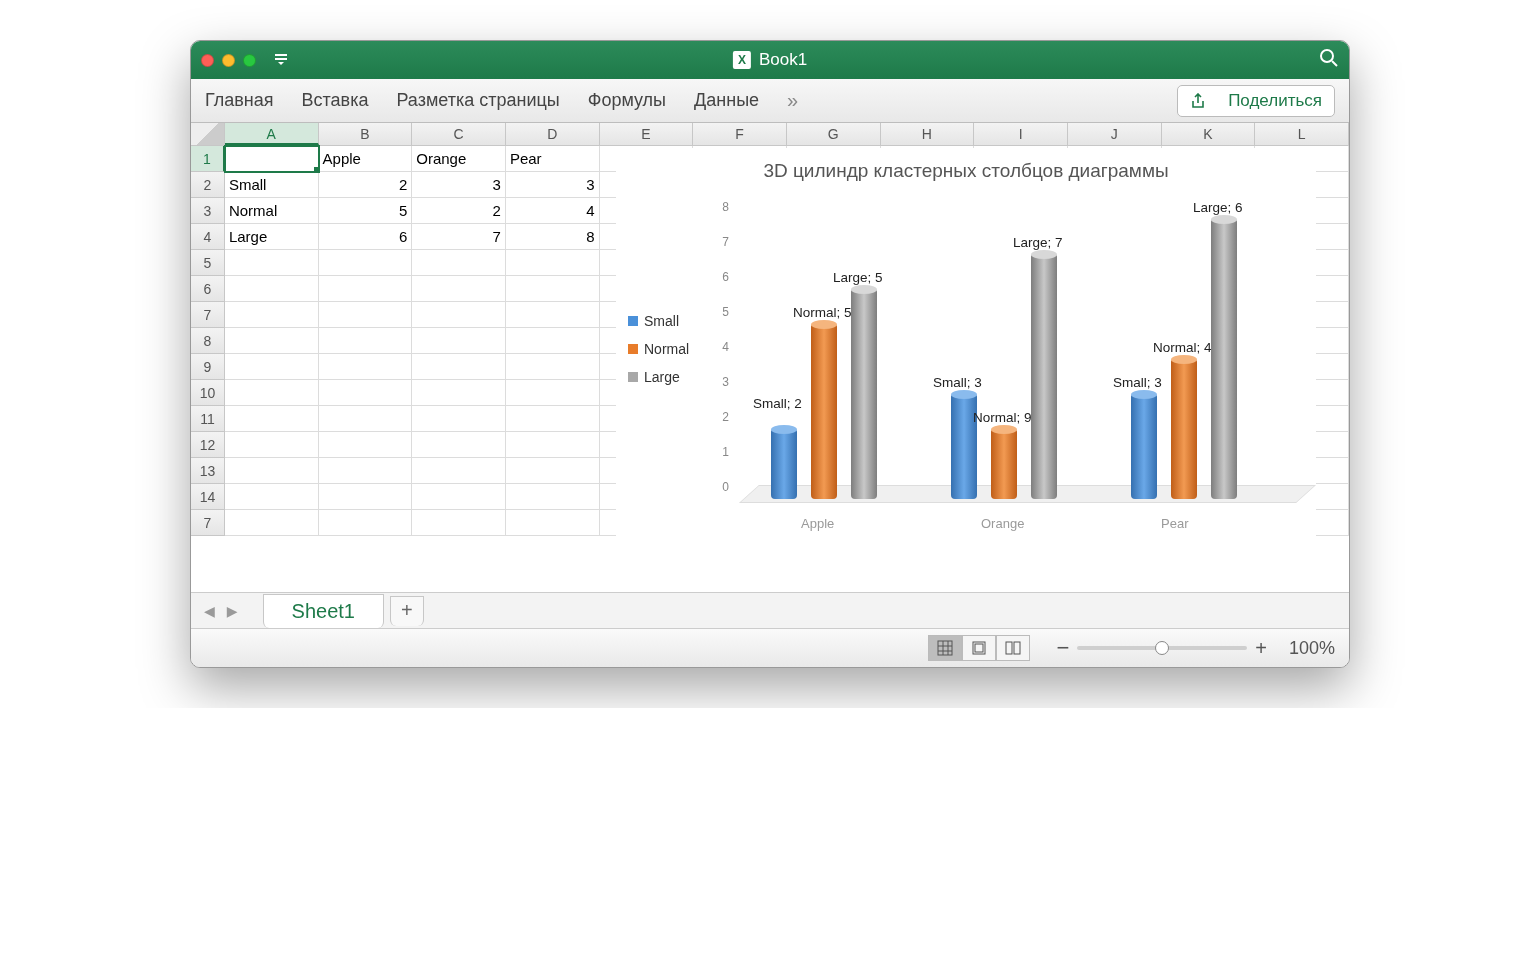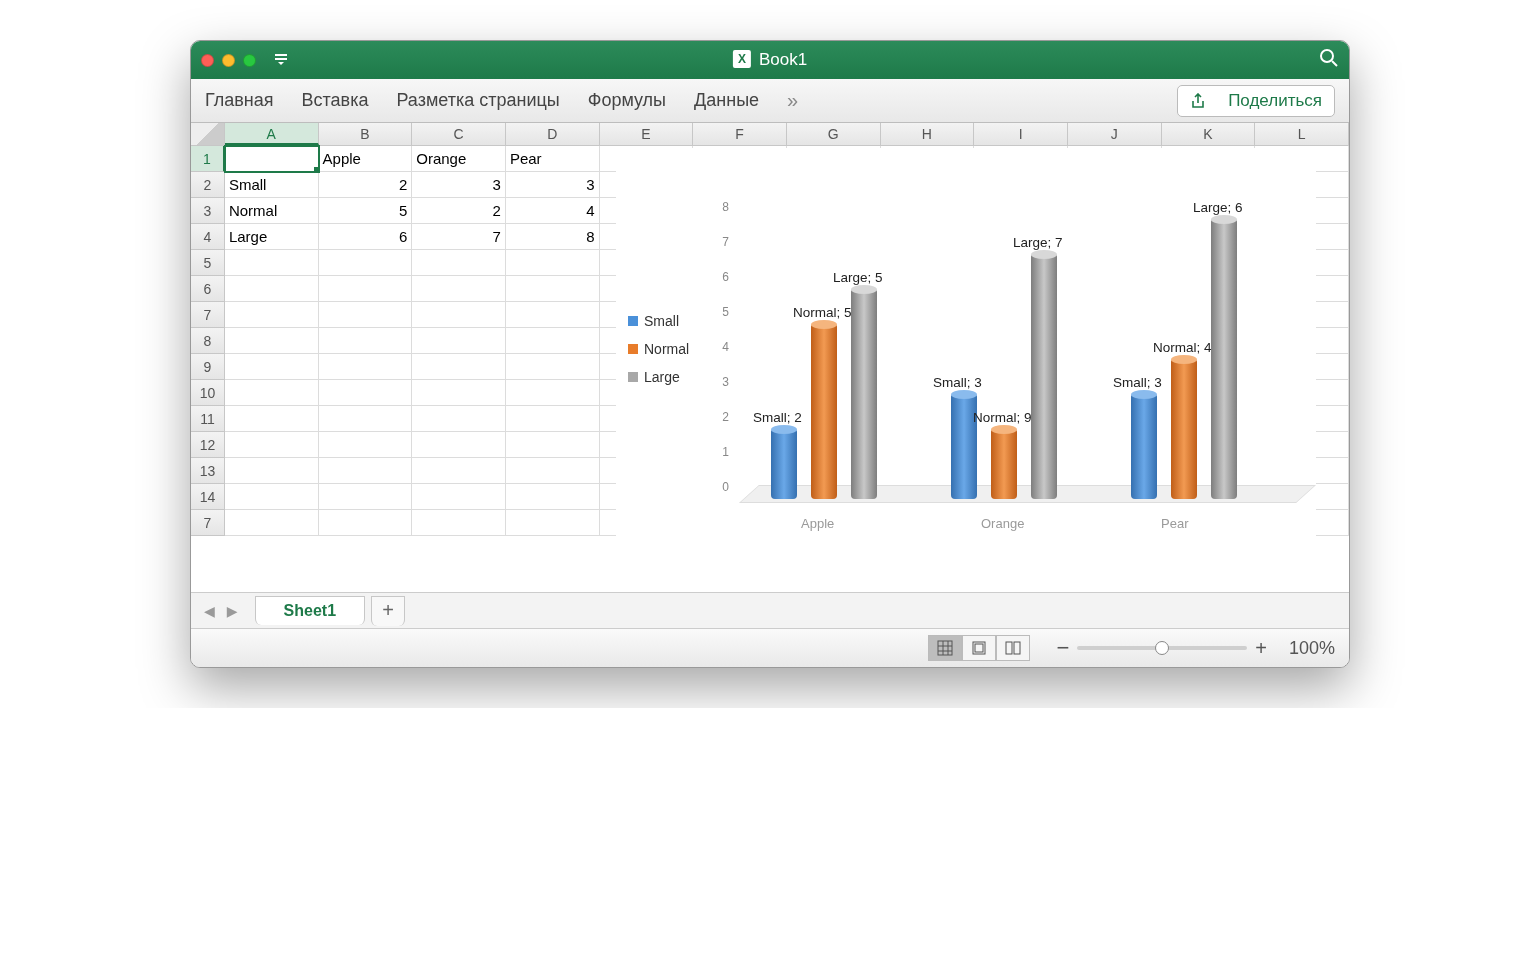--- a/index.html
+++ b/index.html
@@ -34,7 +34,7 @@
   .qat { margin-left:18px; color:#fff; font-size:12px; }
   .titlecenter {
     position:absolute; left:50%; transform:translateX(-50%);
-    color:#fff; font-size:17px; display:flex; gap:8px;
+    color:#fff; font-size:17px; display:flex; align-items:center; gap:8px;
   }
   .xicon {
     width:18px; height:18px; background:#fff; position:relative; border-radius:2px;

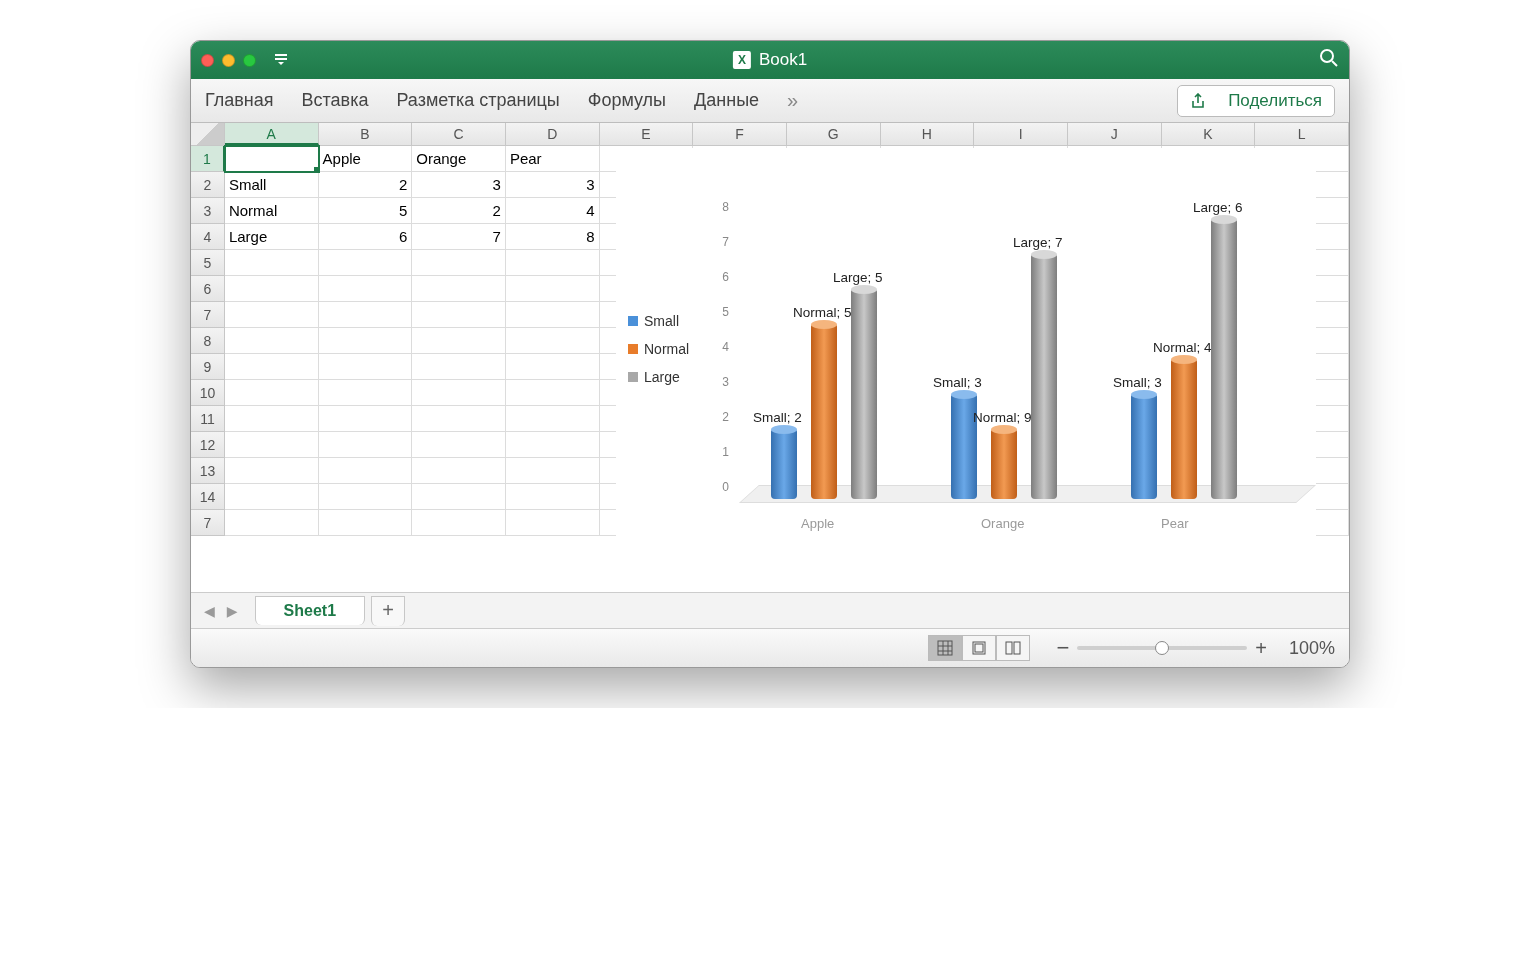--- a/index.html
+++ b/index.html
@@ -438,6 +438,7 @@
       </div>
 
     <div class="chartbox">
+      <div class="charttitle">3D цилиндр кластерных столбцов диаграммы</div>
       <div class="legend">
         <div>
             <span class="swatch sw-small"></span>

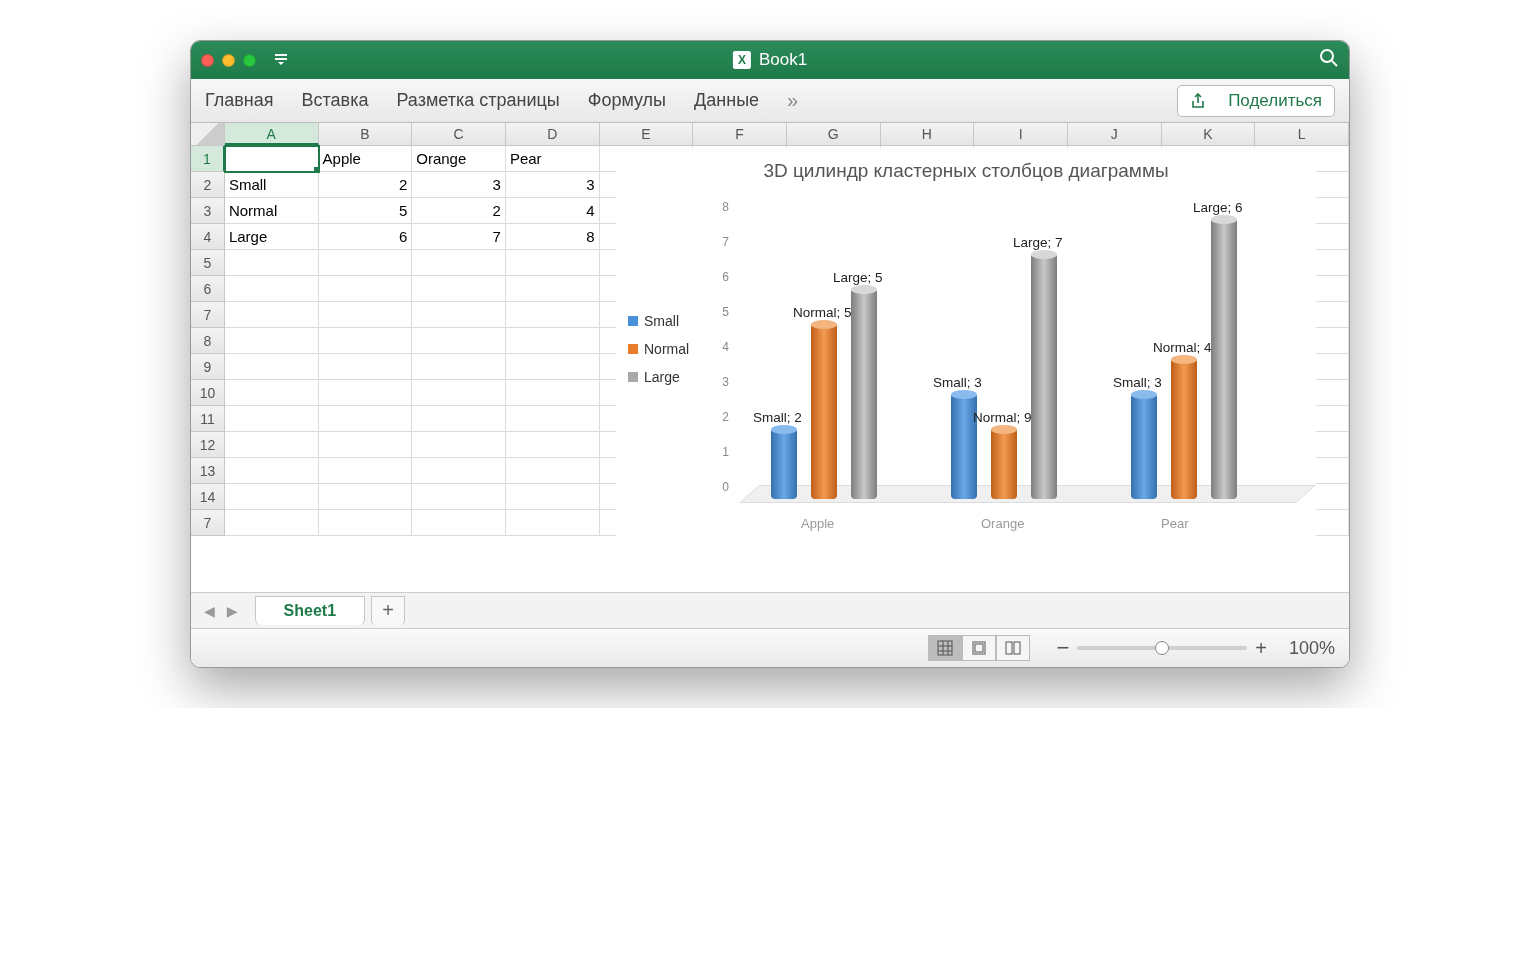--- a/index.html
+++ b/index.html
@@ -472,7 +472,7 @@
             <div class="cylbody" style="height: 70px;"></div>
             <div class="cylcap"></div>
           </div>
-          <div class="dlabel" style="left: 22px; bottom: 78px;">Small; 2</div>
+          <div class="dlabel" style="left: 22px; bottom: 92px;">Small; 2</div>
           <div class="cyl c-normal" style="left: 80px;">
             <div class="cylbody" style="height: 175px;"></div>
             <div class="cylcap"></div>

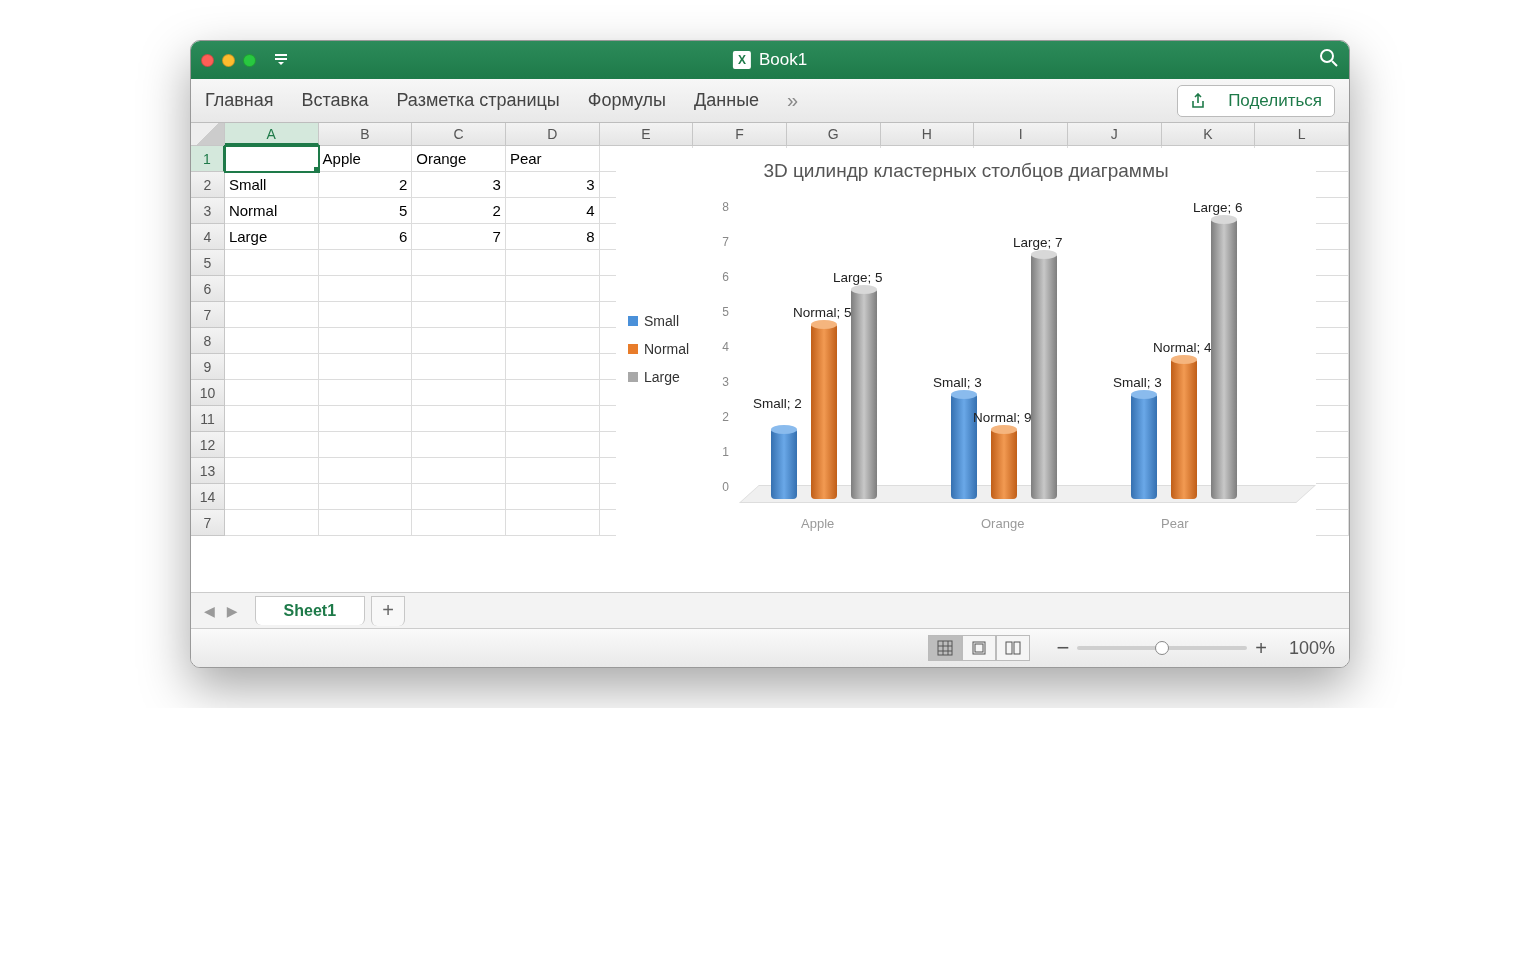--- a/index.html
+++ b/index.html
@@ -126,7 +126,7 @@
   .sheettab {
     background:#fff; border:1px solid #c7c7c7; border-bottom:none;
     border-radius:0 0 6px 6px; padding:5px 28px; color:#1e7a49;
-    font-weight:bold; font-size:16px; margin-left:8px;
+    font-weight:normal; font-size:20px; margin-left:16px;
   }
   .addsheet {
     width:34px; height:30px; border:1px solid #c7c7c7; border-bottom:none;

